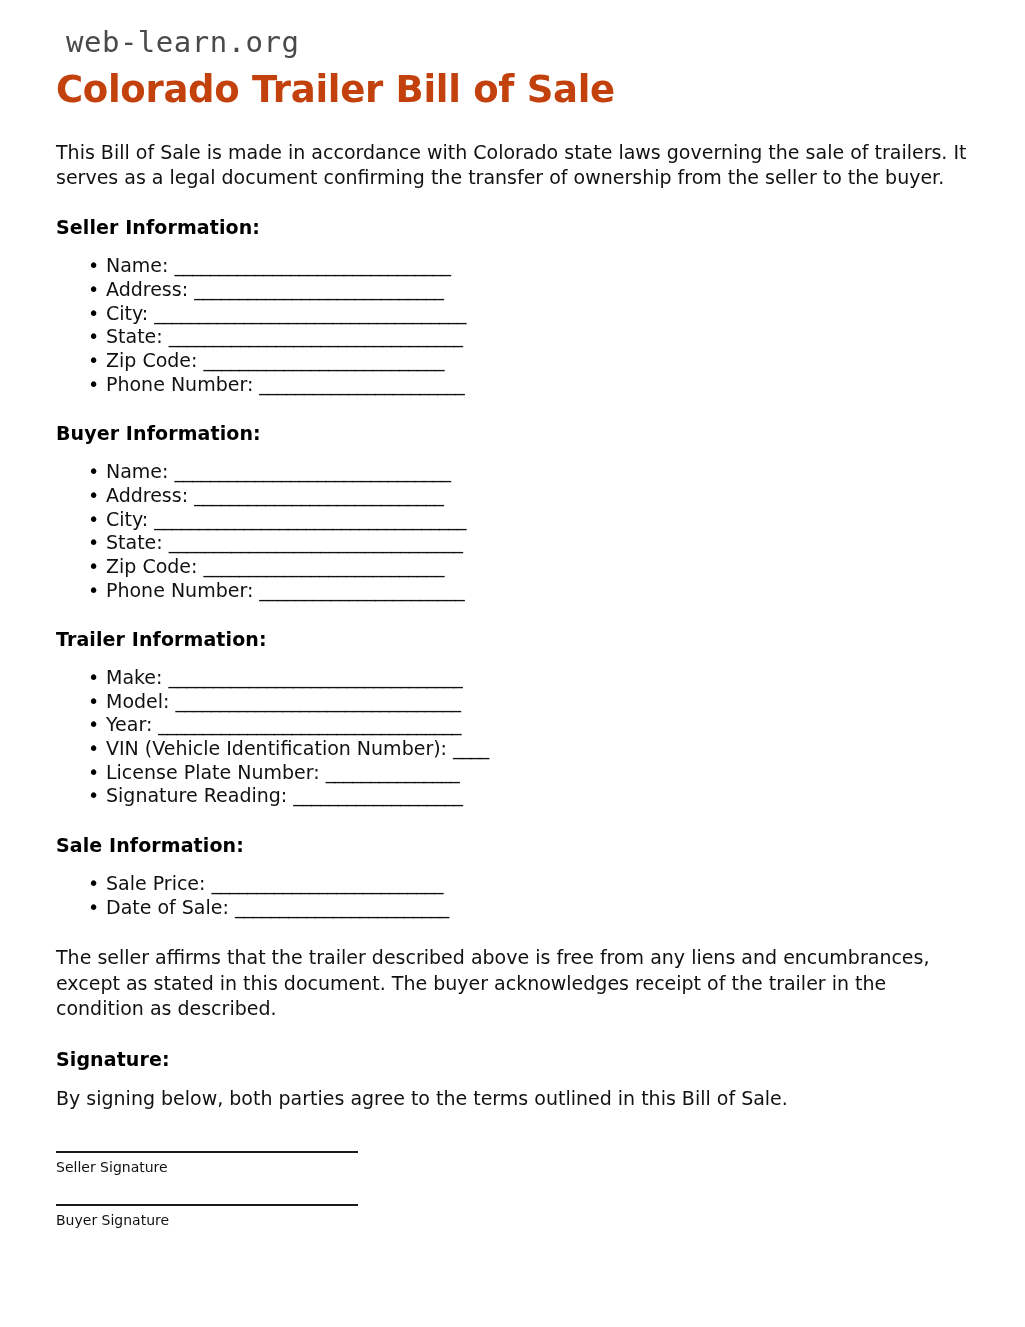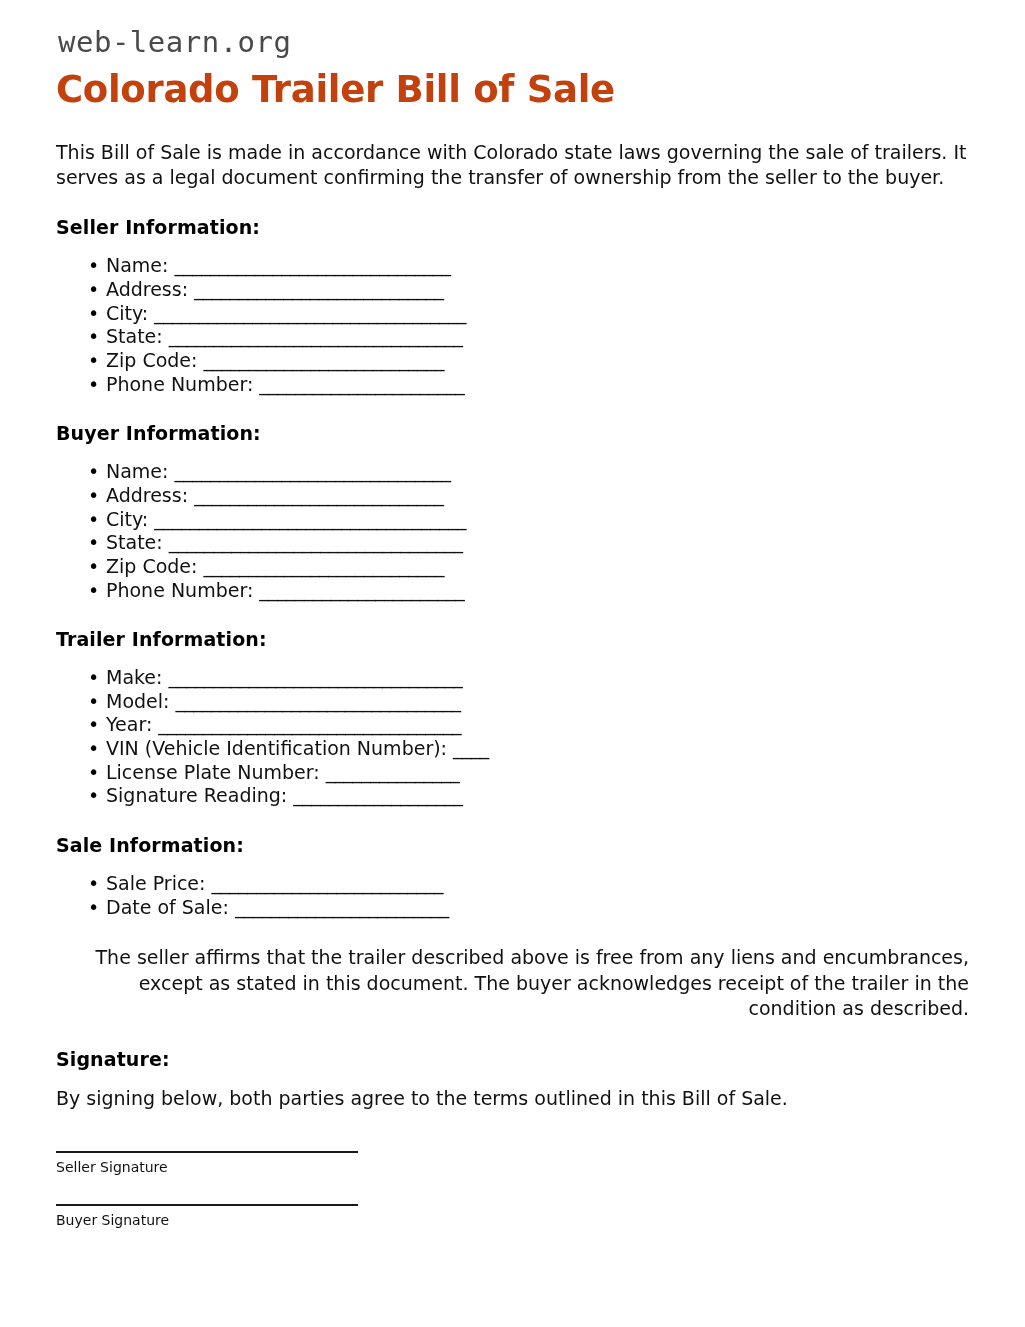--- a/index.html
+++ b/index.html
@@ -28,7 +28,7 @@
     color: #4a4a4a;
     letter-spacing: 0.5px;
     line-height: 1.0;
-    margin: 0 0 2px 0;
+    margin: 0 0 2px 8px;
     padding-left: 2px;
     white-space: nowrap;
   }

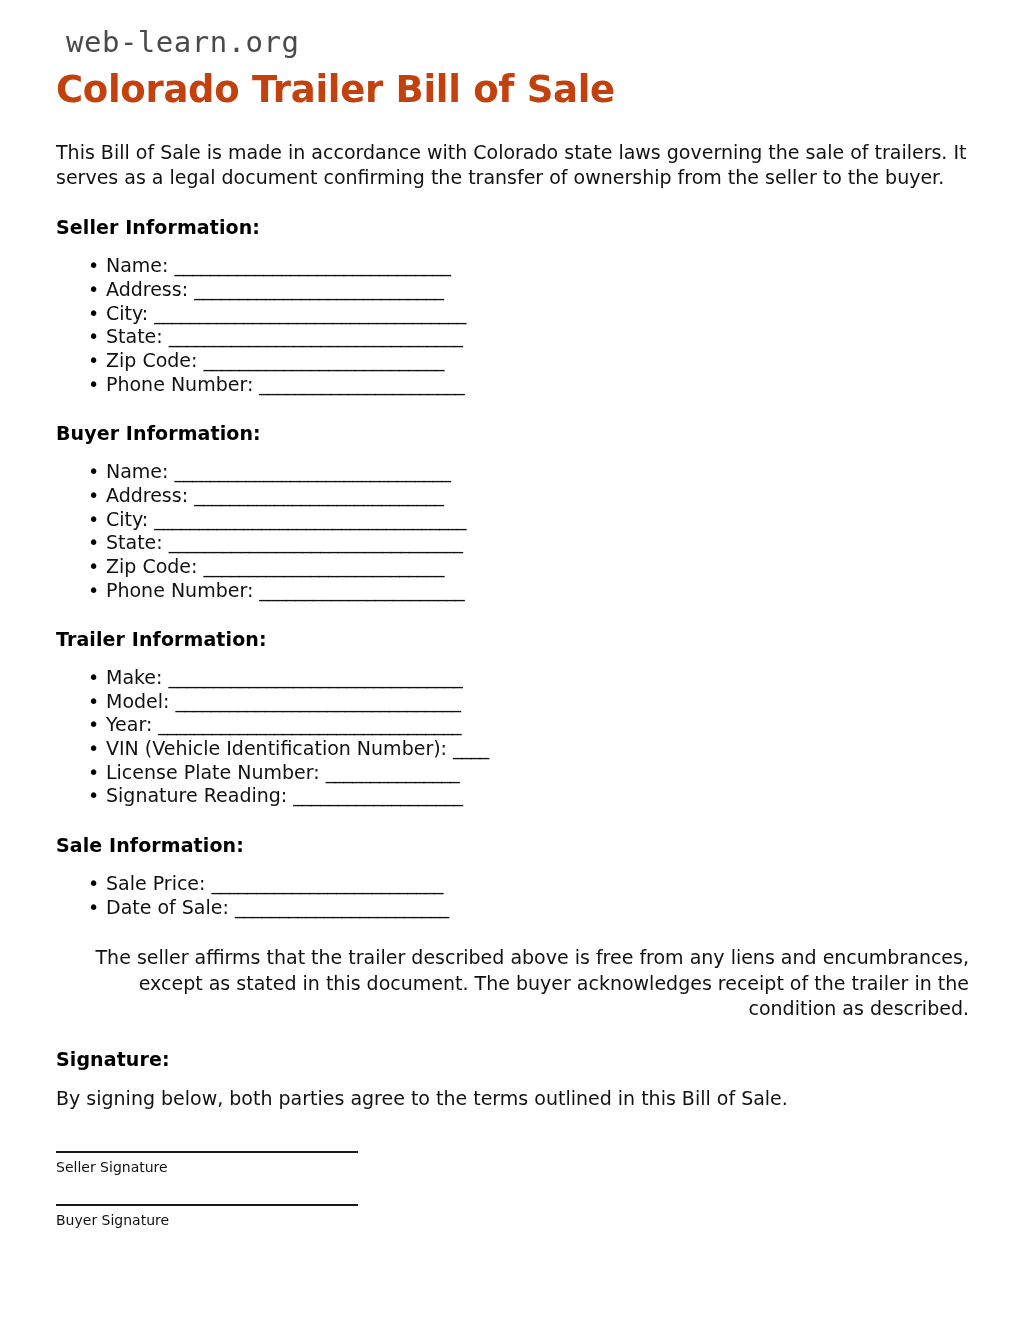--- a/index.html
+++ b/index.html
@@ -100,7 +100,6 @@
   }
   .closing {
     margin-top: 4px;
-    text-align: right;
   }
 </style>
 </head>

